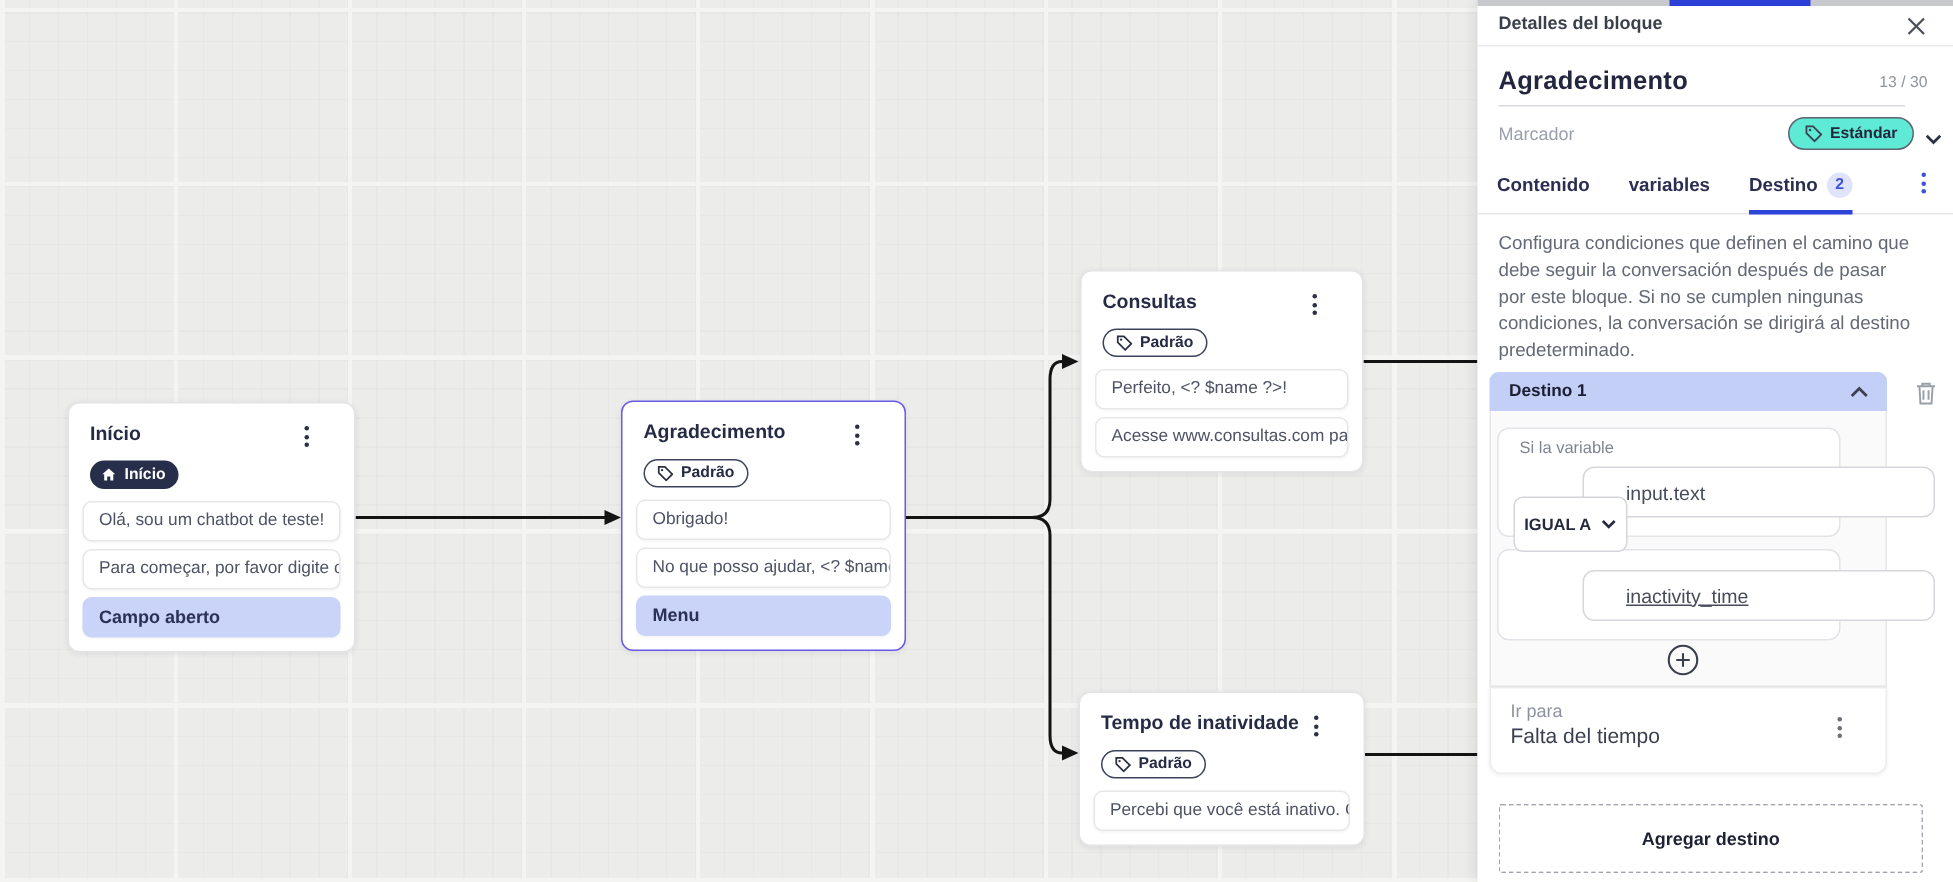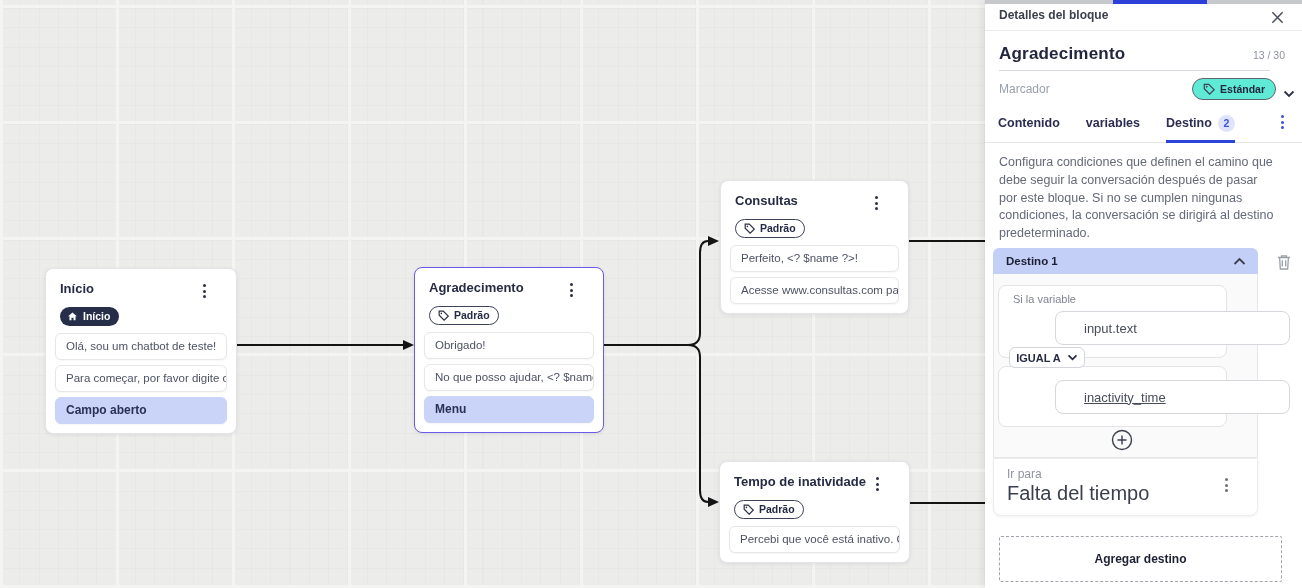--- a/index.html
+++ b/index.html
@@ -96,7 +96,7 @@
     font-size:13px; color:#474c5a; font-family:"Liberation Sans", sans-serif; outline:none;margin-left:44px; }
   .cond1 .cond-input { top:25px; }
   .cond2 .cond-input { top:13px;text-decoration:underline; }
-  .op-btn { position:absolute; left:16px; top:99px; width:76px; height:21px;
+  .op-btn { position:absolute; left:16px; top:83px; width:76px; height:37px;
     background:#fff; border:1px solid #d4d5db; border-radius:6px; z-index:2;
     display:flex; align-items:center; justify-content:center; gap:6px;
     font-size:11px; font-weight:700; color:#262a3e; cursor:pointer; }

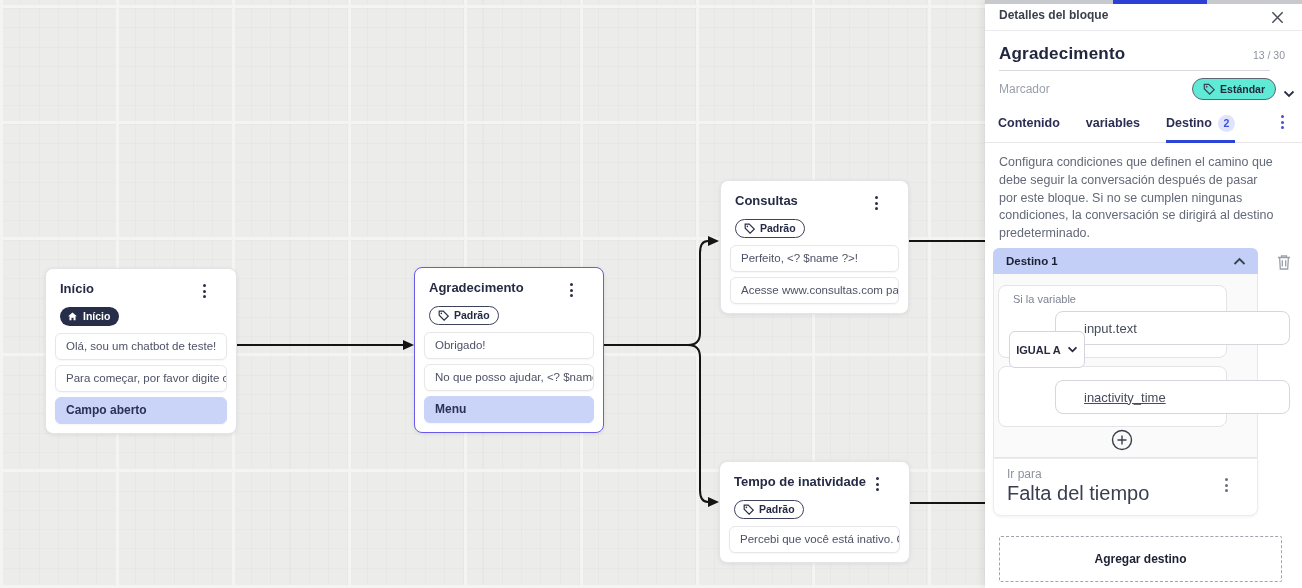--- a/index.html
+++ b/index.html
@@ -106,7 +106,7 @@
     border:1px solid #ededf0; border-radius:0 0 8px 8px;
     box-shadow:0 1px 3px rgba(0,0,0,.06); }
   .goto-label { position:absolute; left:13px; top:8px; font-size:12px; color:#8d929e; }
-  .goto-value { position:absolute; left:13px; top:23px; font-size:20px; color:#3a3f4f; }
+  .goto-value { position:absolute; left:13px; top:23px; font-size:14px; color:#3a3f4f; }
   .goto .kebab { position:absolute; right:24px; top:16px; }
 
   .trash-btn { position:absolute; left:289px; top:251px; cursor:pointer; padding:2px; }

